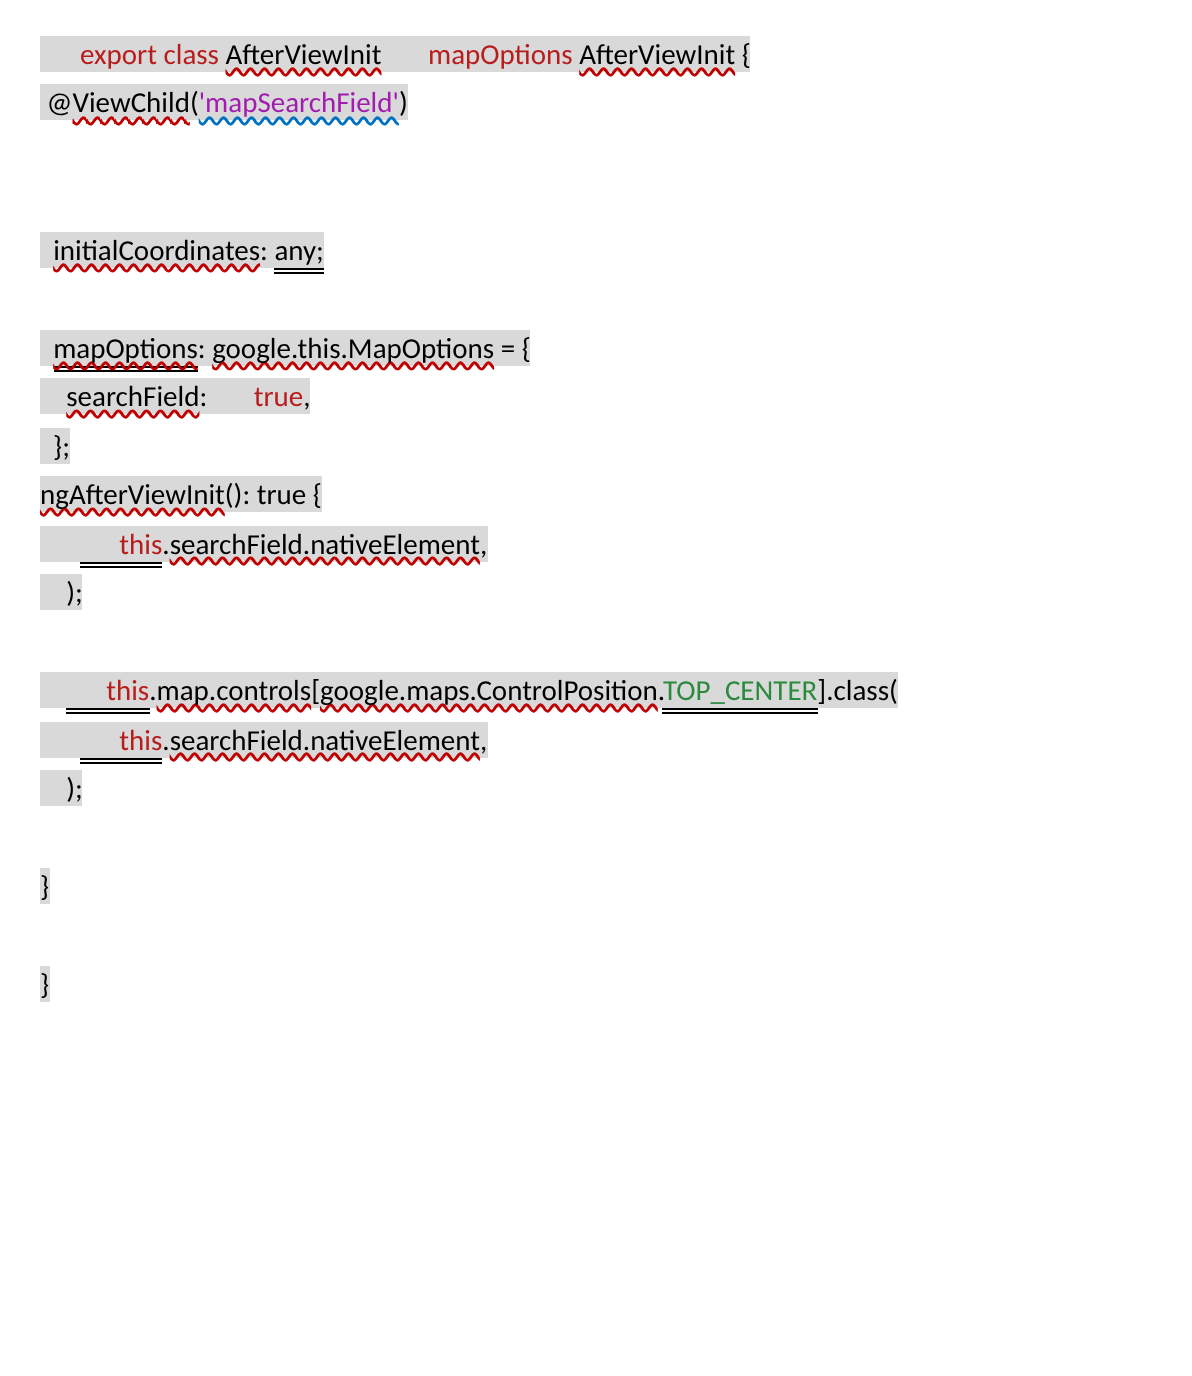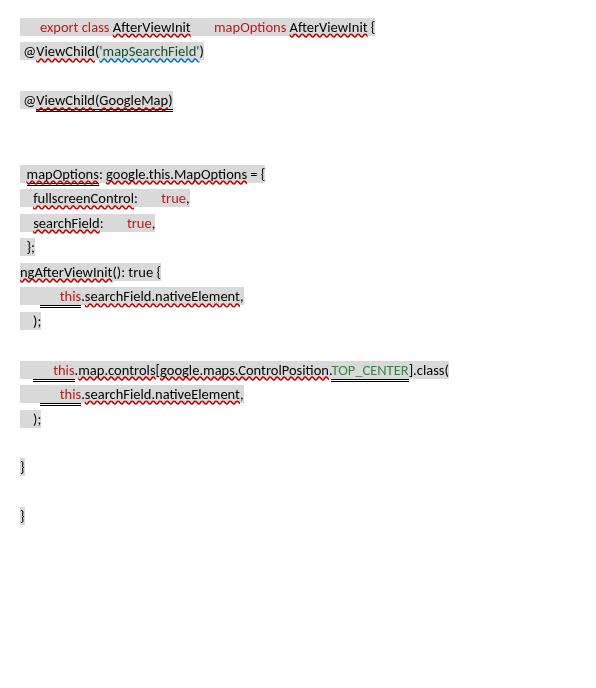--- a/index.html
+++ b/index.html
@@ -21,7 +21,7 @@
     background: #d9d9d9;
   }
   .kw-blue { color: #b91c1c; padding-left: 20px; }
-  .str-red { color: #14532d; }
+  .str-red { color: #a21caf; }
   .enum-green { color: #2b8a3e; }
   .sq-red {
     text-decoration: underline wavy #c00000;

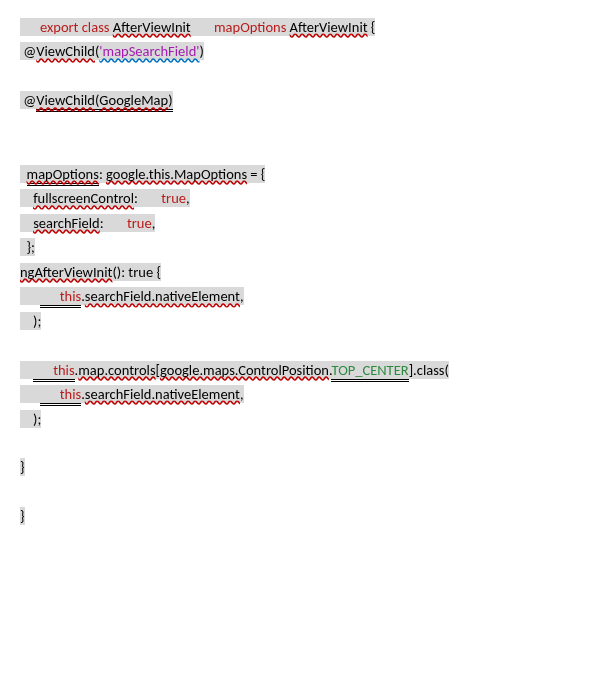--- a/index.html
+++ b/index.html
@@ -48,7 +48,6 @@
 
 <p class="line">&nbsp;</p>
 
-<p class="line"><span class="hl"><span> @</span><span class="dbl-ul"><span class="sq-red">ViewChild</span><span>(</span><span class="sq-red">GoogleMap</span><span>)</span></span></span></p>
 
 
 <p class="line">&nbsp;</p>

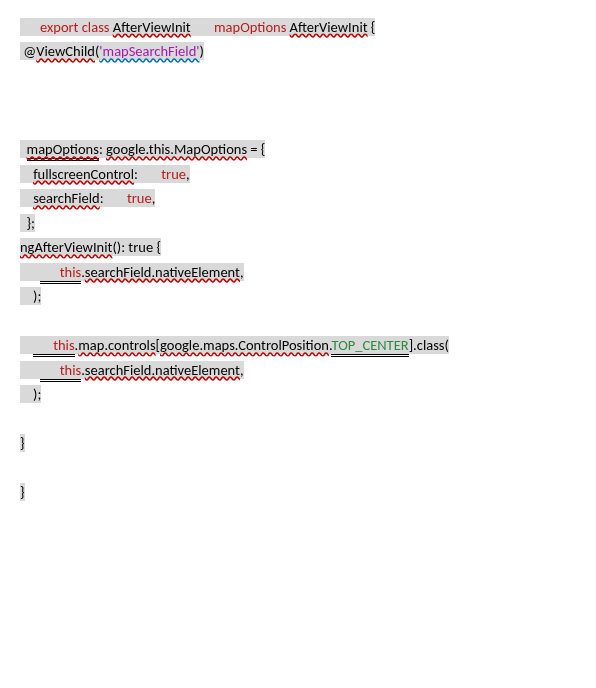--- a/index.html
+++ b/index.html
@@ -53,6 +53,7 @@
 <p class="line">&nbsp;</p>
 
 
+<p class="line"><span class="hl"><span>  </span><span class="sq-red">initialCoordinates</span><span>: </span><span class="dbl-ul">any;</span></span></p>
 
 <p class="line">&nbsp;</p>
 

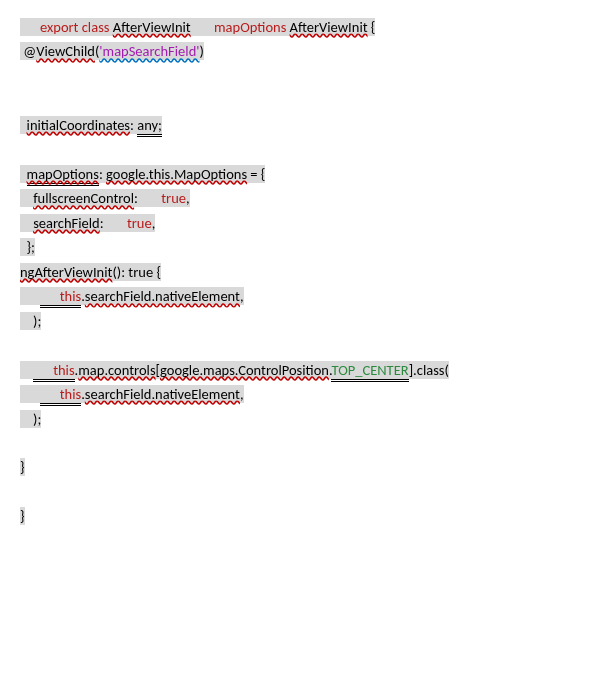--- a/index.html
+++ b/index.html
@@ -60,7 +60,6 @@
 <p class="line"><span class="hl"><span>  </span><span class="dbl-ul sq-red">mapOptions</span><span>: </span><span class="sq-red">google.this.MapOptions</span><span> = {</span></span></p>
 
 
-<p class="line"><span class="hl"><span>    </span><span class="sq-red">fullscreenControl</span><span>: </span><span class="kw-blue">true</span><span>,</span></span></p>
 
 <p class="line"><span class="hl"><span>    </span><span class="sq-red">searchField</span><span>: </span><span class="kw-blue">true</span><span>,</span></span></p>
 

